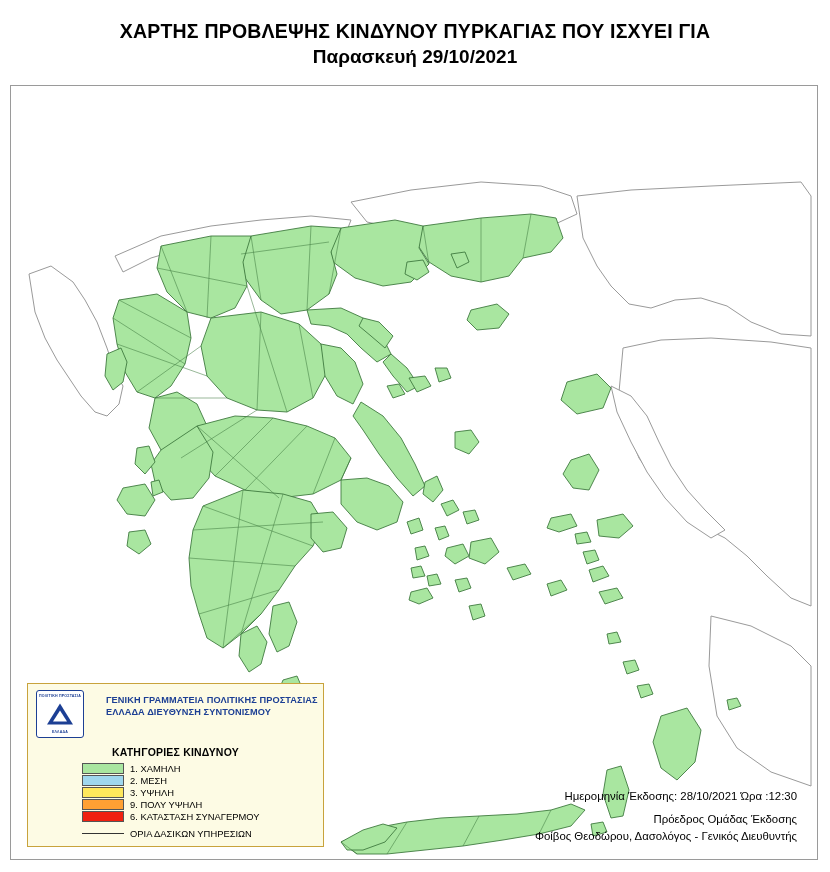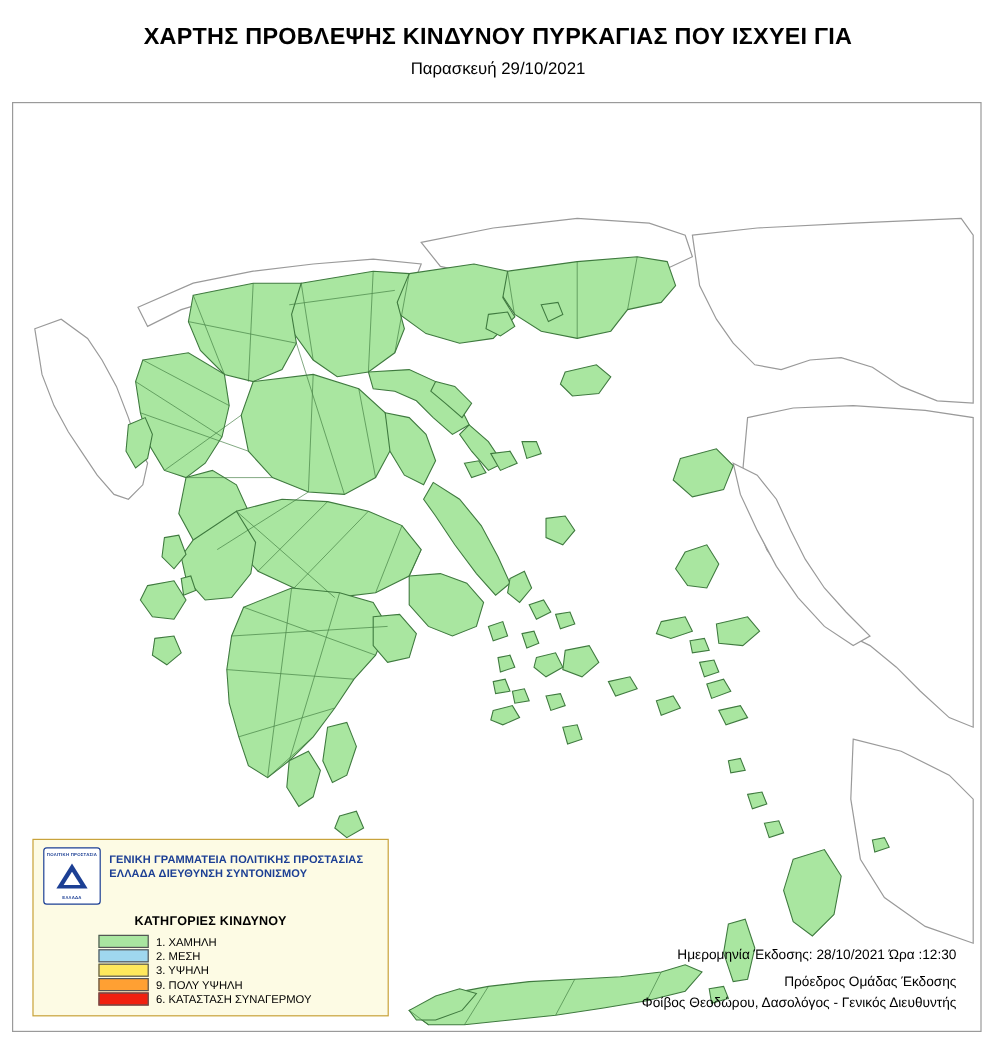--- a/index.html
+++ b/index.html
@@ -37,8 +37,8 @@
     white-space: nowrap;
   }
   .title-line2 {
-    font-size: 14px;
-    font-weight: normal;
+    font-size: 19px;
+    font-weight: bold;
     line-height: 26px;
   }
   

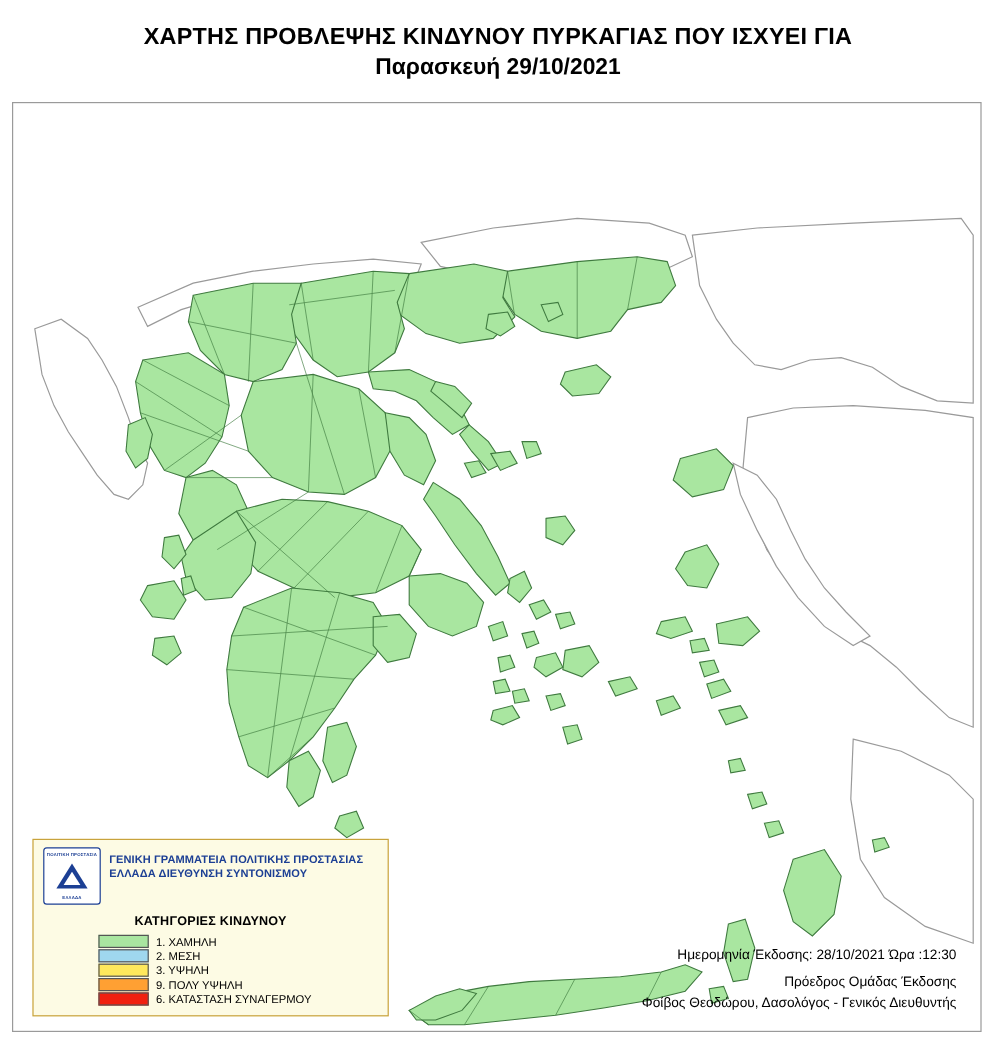--- a/index.html
+++ b/index.html
@@ -75,7 +75,7 @@
   .legend-header {
     display: flex;
     align-items: flex-start;
-    gap: 7px;
+    gap: 22px;
   }
   .logo {
     width: 46px;

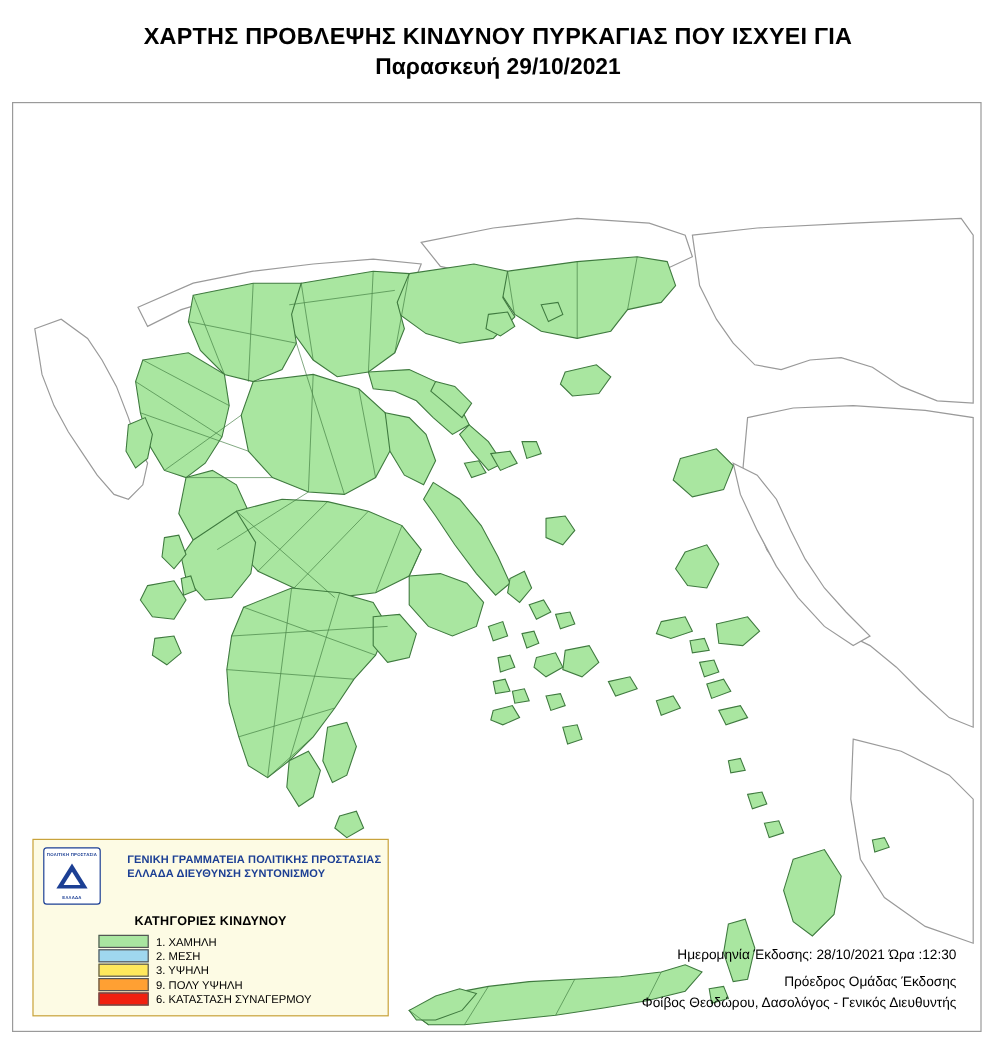--- a/index.html
+++ b/index.html
@@ -369,6 +369,10 @@
         </div>
       </div>
 
+      <div class="legend-sep">
+        <span class="line-swatch"></span>
+        <span class="legend-label">ΟΡΙΑ ΔΑΣΙΚΩΝ ΥΠΗΡΕΣΙΩΝ</span>
+      </div>
     </div>
 
     <div class="credits">

